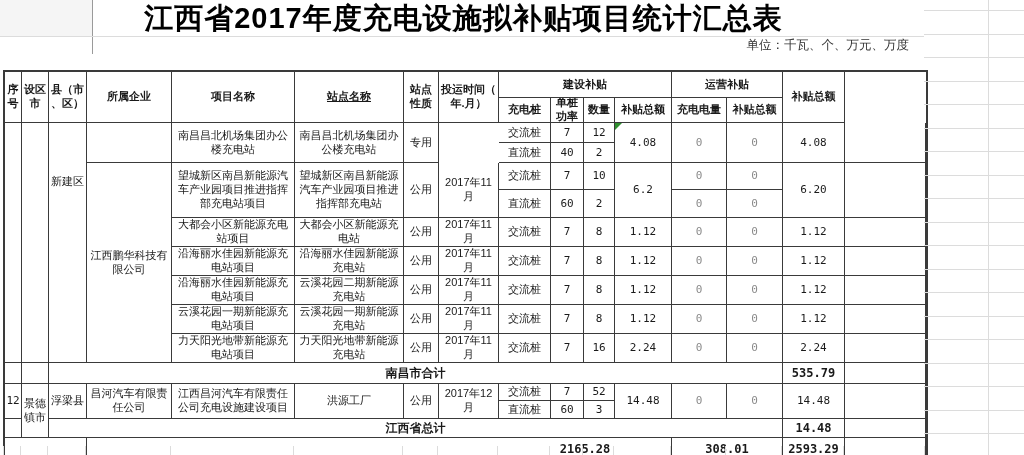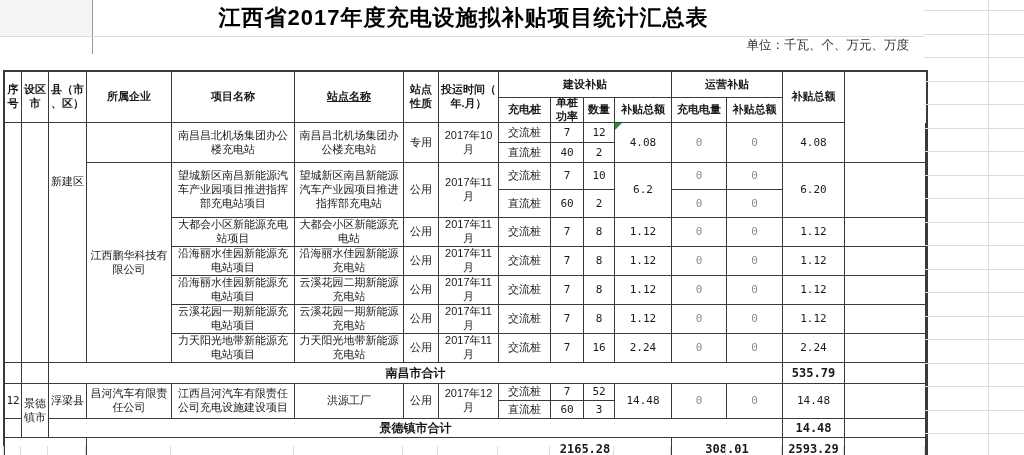--- a/index.html
+++ b/index.html
@@ -11,7 +11,7 @@
   #corner-fill{position:absolute;left:0;top:0;width:92px;height:36px;background:#f5f5f5;}
   #title-left-border{position:absolute;left:92px;top:0;width:1px;height:54px;background:#9a9a9a;}
   #page-title{position:absolute;left:3px;top:0;width:921px;height:36px;line-height:36px;
-              text-align:center;font-size:22px;font-weight:bold;color:#000;letter-spacing:1px;}
+              text-align:center;font-size:29px;font-weight:bold;color:#000;letter-spacing:1px;}
   #unit-note{position:absolute;left:10px;top:36px;width:921px;height:18px;line-height:18px;
              text-align:right;padding-right:22px;box-sizing:border-box;font-size:12.5px;color:#333;}
   #grid{position:absolute;left:3px;top:54px;display:grid;border:2px solid #3a3a3a;background:#fff;}

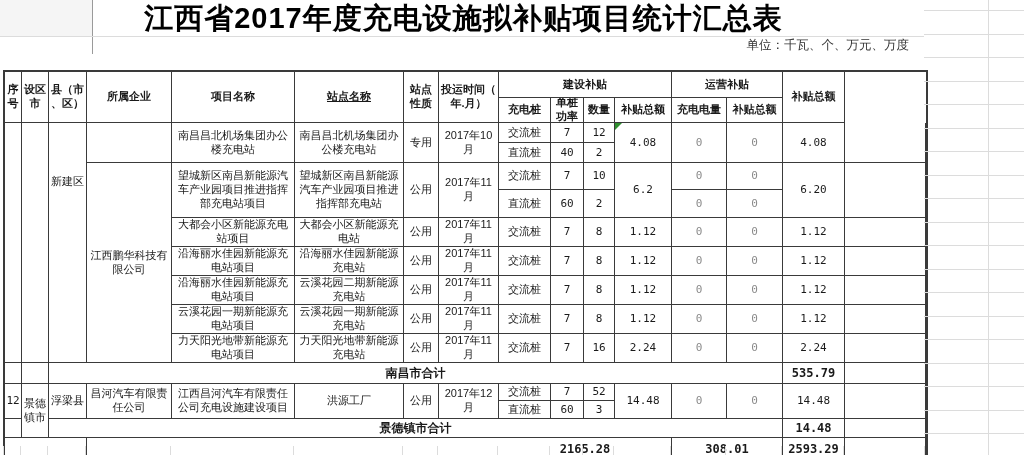--- a/index.html
+++ b/index.html
@@ -61,7 +61,6 @@
       <div class="cell" style="grid-area: 3 / 5 / span 2 / span 1;">南昌昌北机场集团办公楼充电站</div>
       <div class="cell" style="grid-area: 3 / 6 / span 2 / span 1;">南昌昌北机场集团办公楼充电站</div>
       <div class="cell" style="grid-area: 3 / 7 / span 2 / span 1;">专用</div>
-      <div class="cell" style="grid-area: 3 / 8 / span 2 / span 1;">2017年10月</div>
       <div class="cell" style="grid-area: 3 / 9 / span 1 / span 1;">交流桩</div>
       <div class="cell num" style="grid-area: 3 / 10 / span 1 / span 1;">7</div>
       <div class="cell num" style="grid-area: 3 / 11 / span 1 / span 1;">12</div>

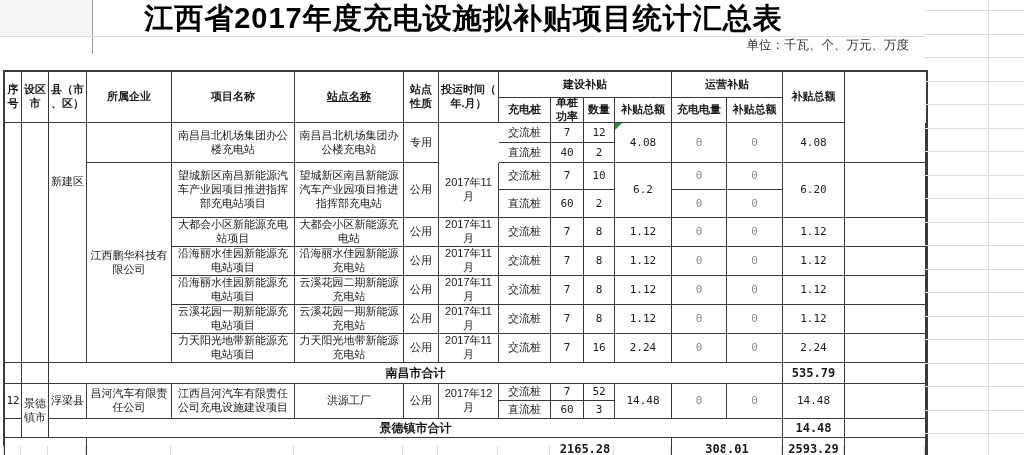--- a/index.html
+++ b/index.html
@@ -174,7 +174,7 @@
       <div class="cell bold num" style="grid-area: 12 / 15 / span 1 / span 1;">535.79</div>
       <div class="cell" style="grid-area: 12 / 16 / span 1 / span 1;"></div>
       <div class="cell" style="grid-area: 15 / 1 / span 1 / span 1;"></div>
-      <div class="cell bold" style="grid-area: 15 / 3 / span 1 / span 12;">景德镇市合计</div>
+      <div class="cell bold" style="grid-area: 15 / 3 / span 1 / span 12;">江西省总计</div>
       <div class="cell bold num" style="grid-area: 15 / 15 / span 1 / span 1;">14.48</div>
       <div class="cell" style="grid-area: 15 / 16 / span 1 / span 1;"></div>
       <div class="cell" style="grid-area: 16 / 1 / span 1 / span 3;"></div>

